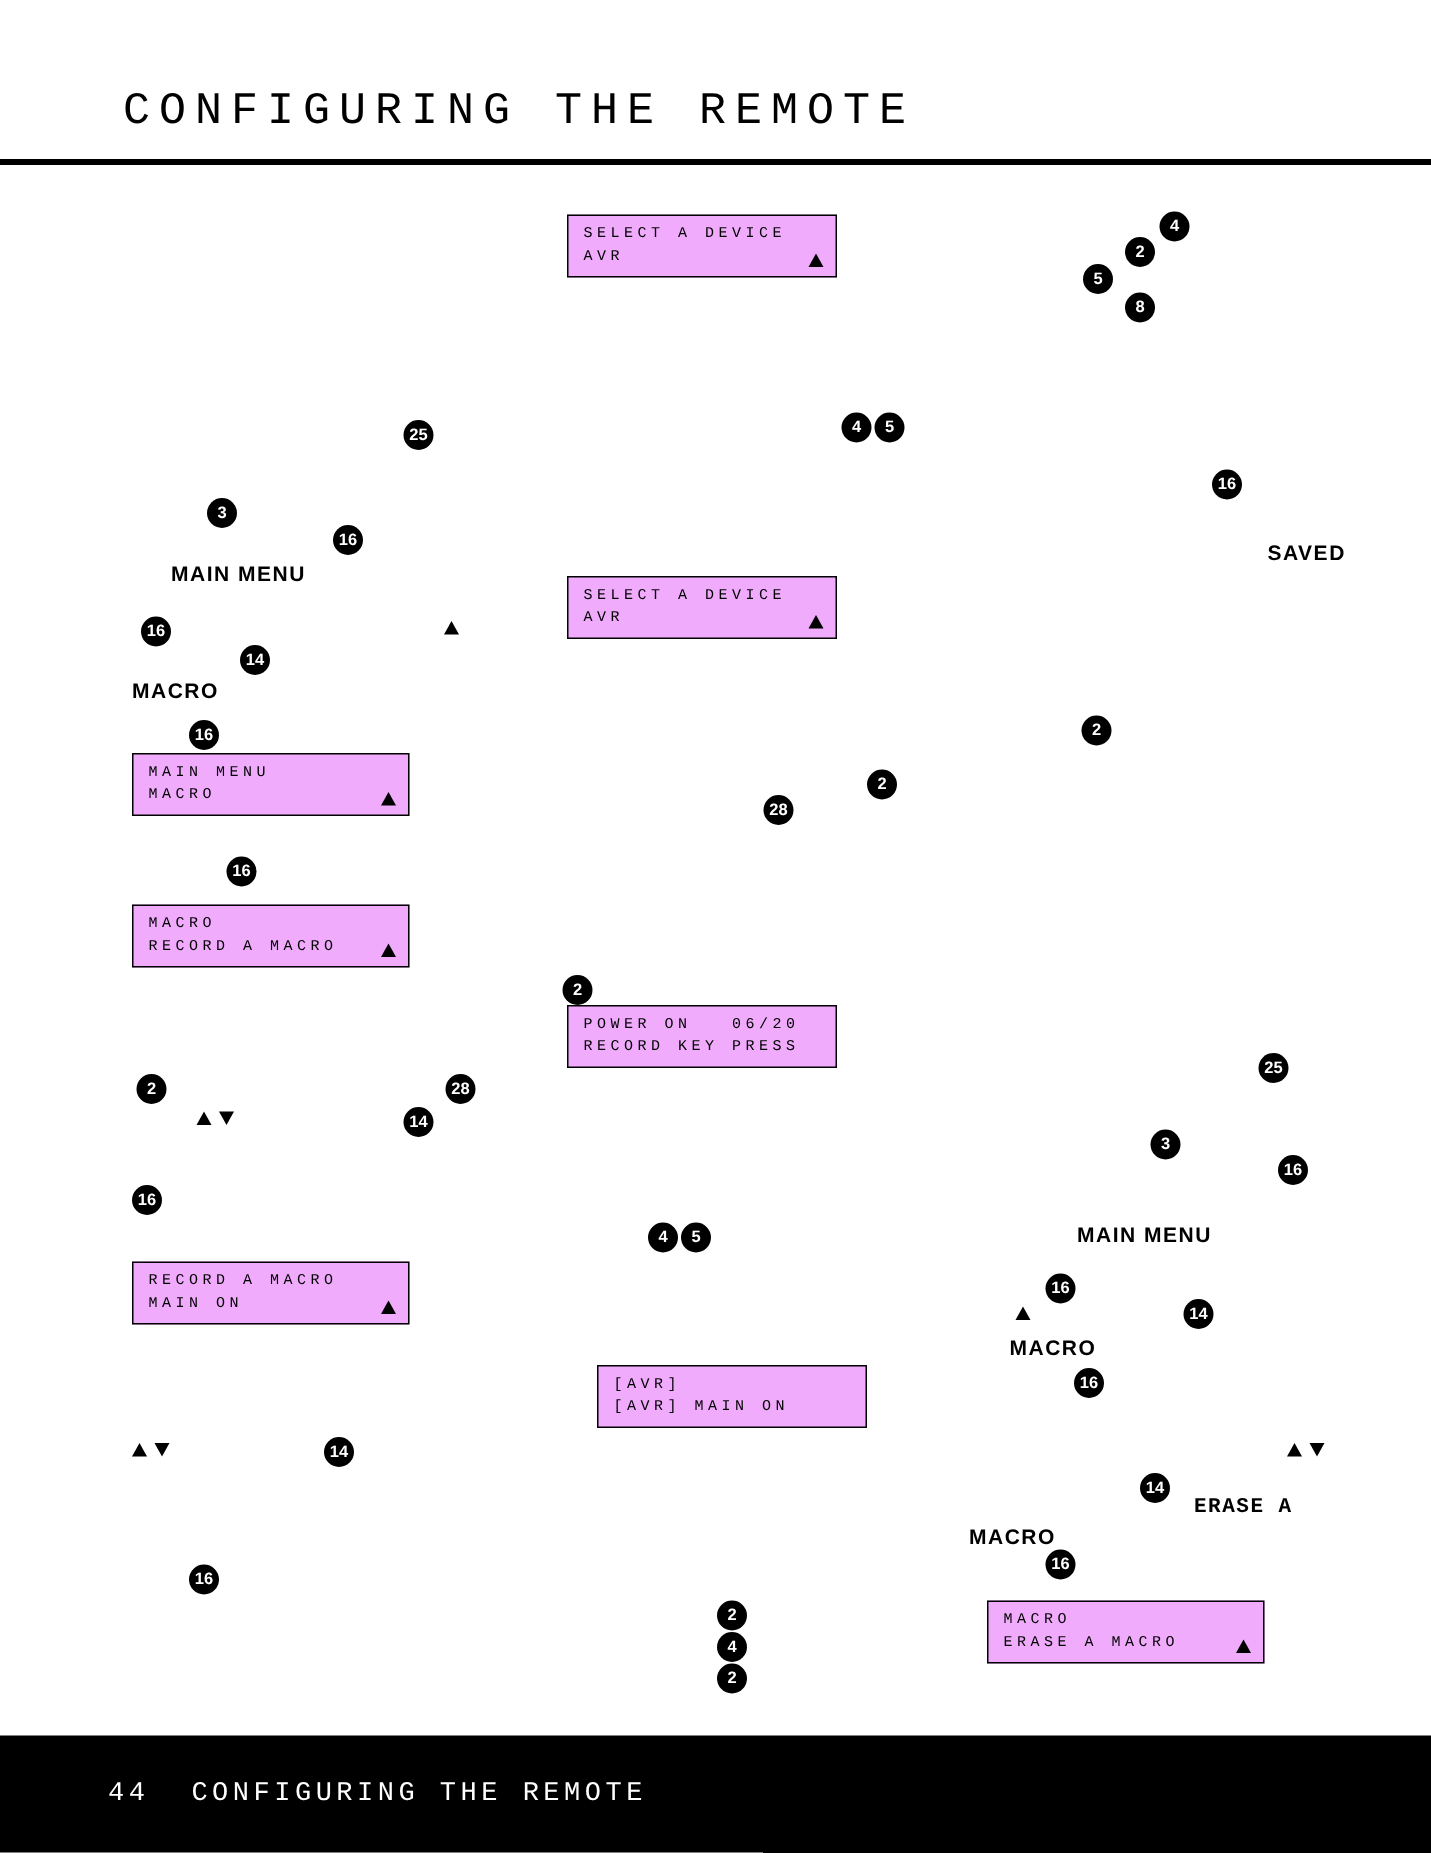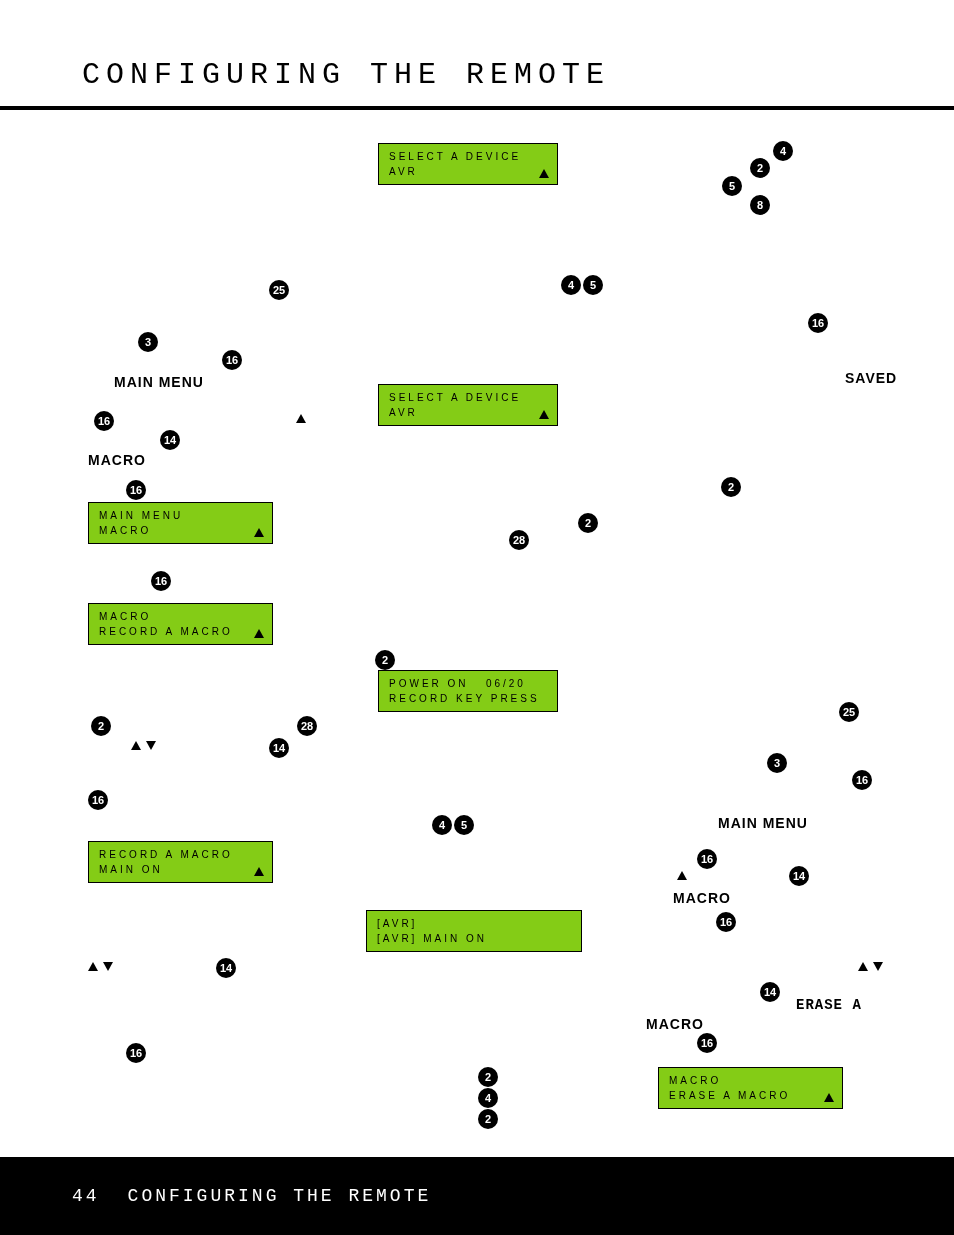--- a/index.html
+++ b/index.html
@@ -68,8 +68,8 @@
   .lcd {
     position: absolute;
     border: 1.5px solid #000;
-    background: #84cc16;
-    font-family: Liberation Sans, sans-serif;
+    background: #f0abfc;
+    font-family: Liberation Mono, monospace;
     font-size: 10px;
     letter-spacing: 3px;
     padding: 5px 10px 5px 10px;

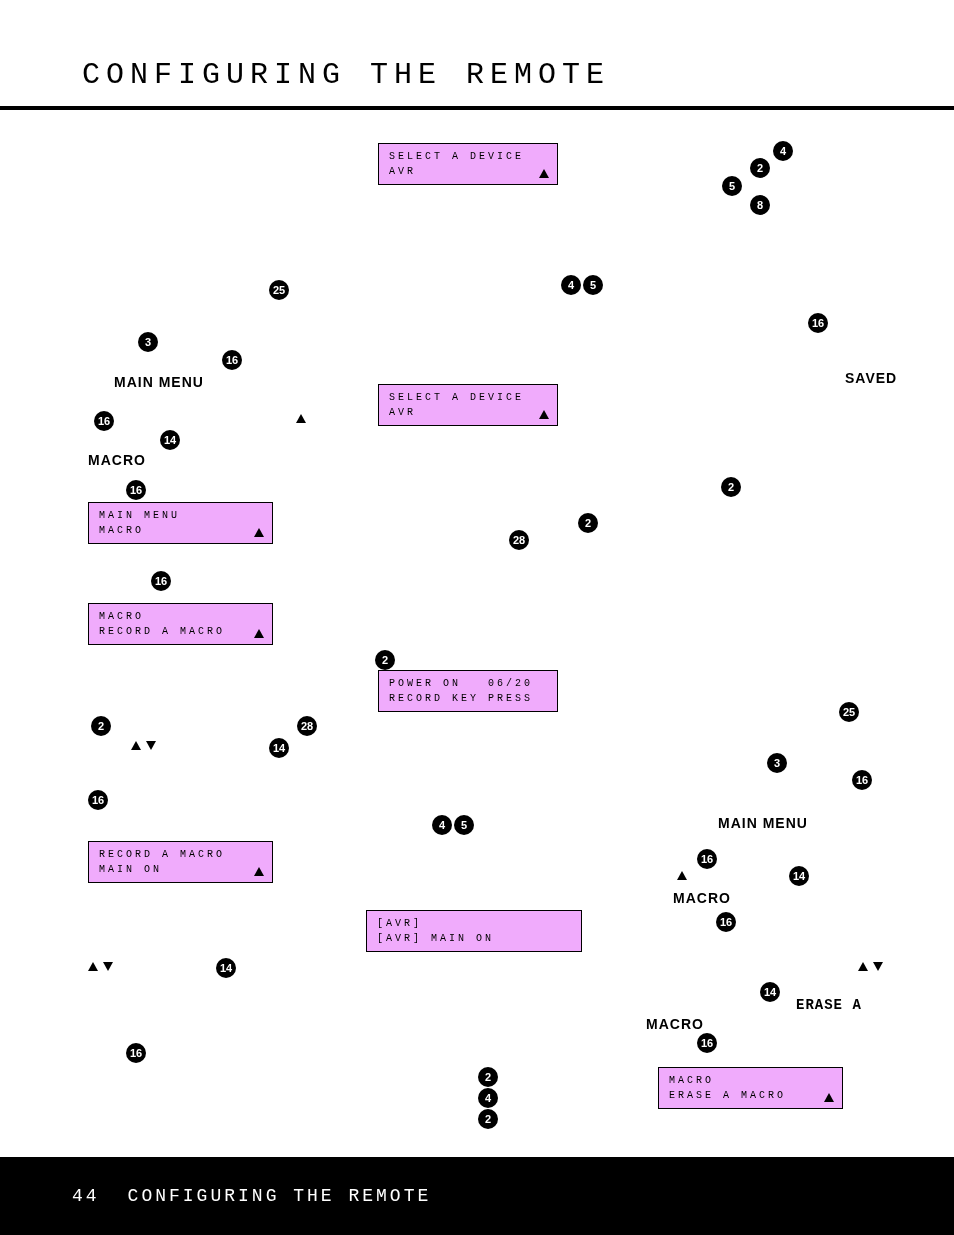--- a/index.html
+++ b/index.html
@@ -151,7 +151,7 @@
 
 <div class="label" style="left:114px; top:374px;">MAIN MENU</div>
 <div class="label" style="left:88px; top:452px;">MACRO</div>
-<div class="label" style="left:845px; top:370px;">SAVED</div>
+<div class="label" style="left:845px; top:360px;">SAVED</div>
 <div class="label" style="left:718px; top:815px;">MAIN MENU</div>
 <div class="label" style="left:673px; top:890px;">MACRO</div>
 <div class="label" style="left:796px; top:997px;font-family:Liberation Mono, monospace;">ERASE A</div>

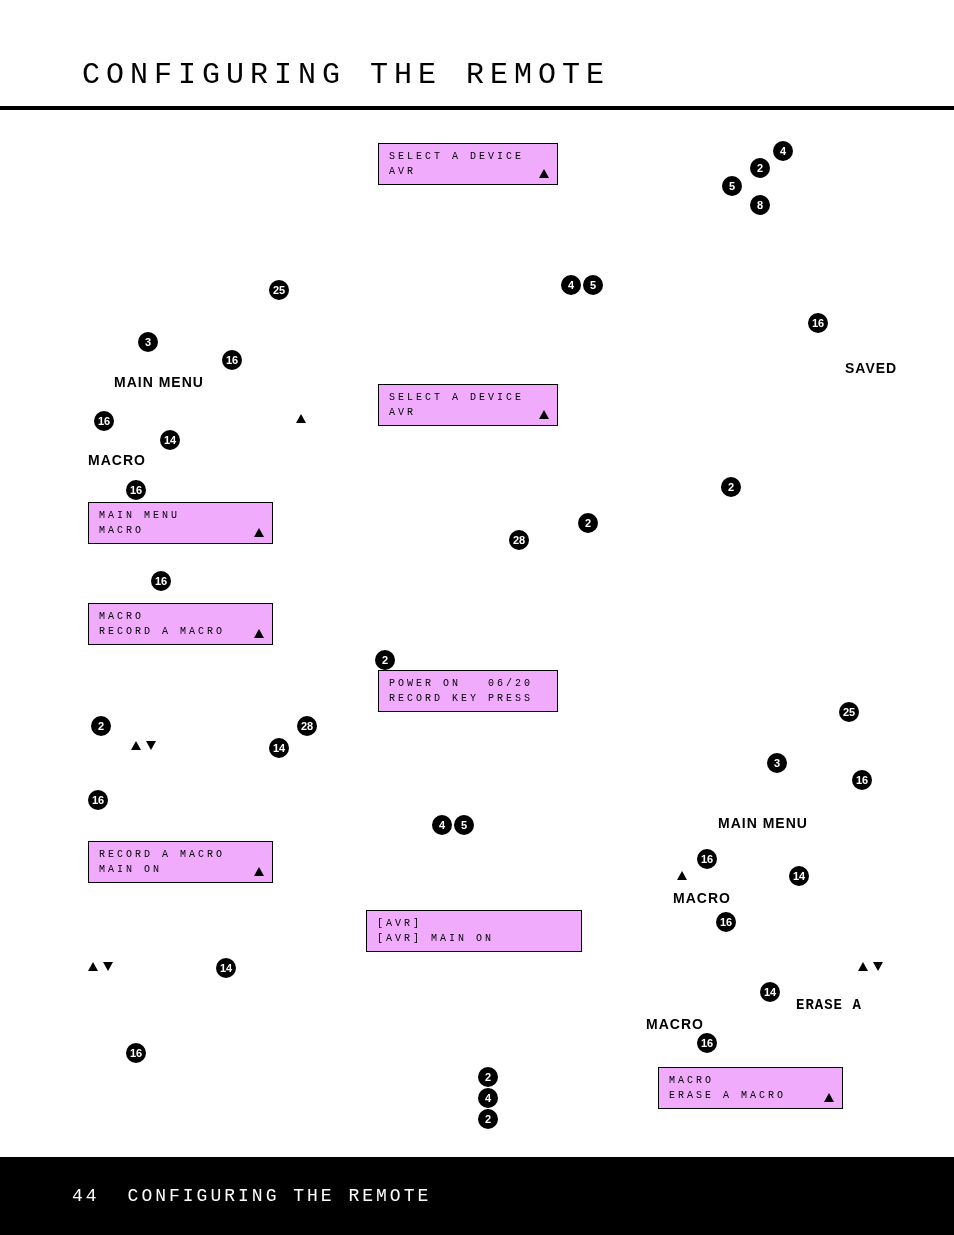--- a/index.html
+++ b/index.html
@@ -138,7 +138,7 @@
   <span class="lcd-tri tri-up"></span>
 </div>
 
-<div class="lcd" style="left:366px; top:910px; width:216px;">
+<div class="lcd" style="left:398px; top:910px; width:180px;">
   <span class="l1">[AVR]</span>
   <span class="l2">[AVR] MAIN ON</span>
 </div>

